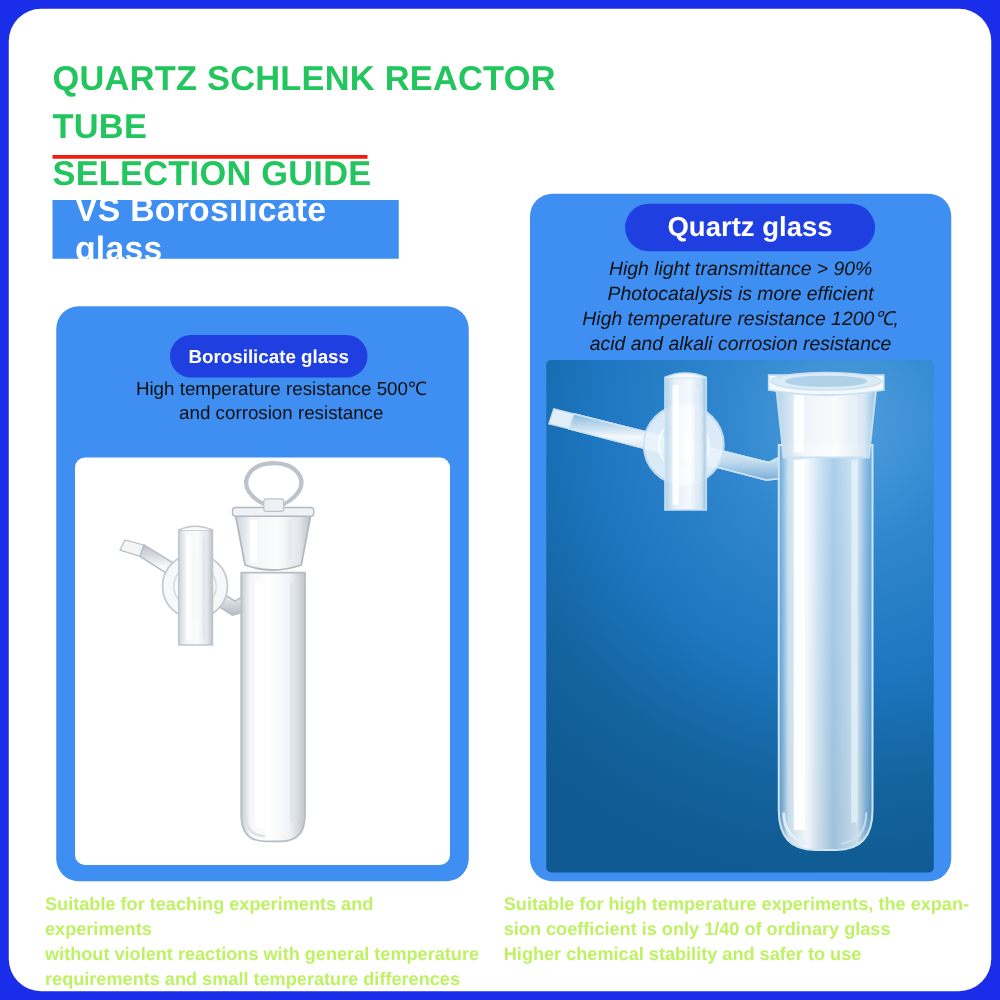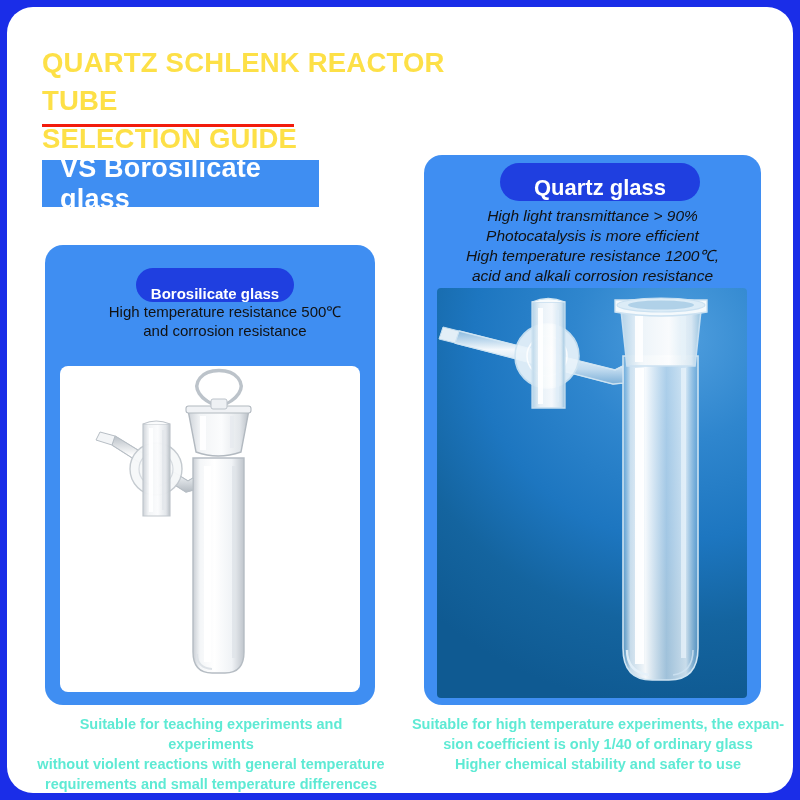--- a/index.html
+++ b/index.html
@@ -27,7 +27,7 @@
     position:absolute;
     left:42px; top:44px;
     width:470px;
-    color:#fde047;
+    color:#22c55e;
     font-size:27.5px;
     font-weight:bold;
     line-height:38px;

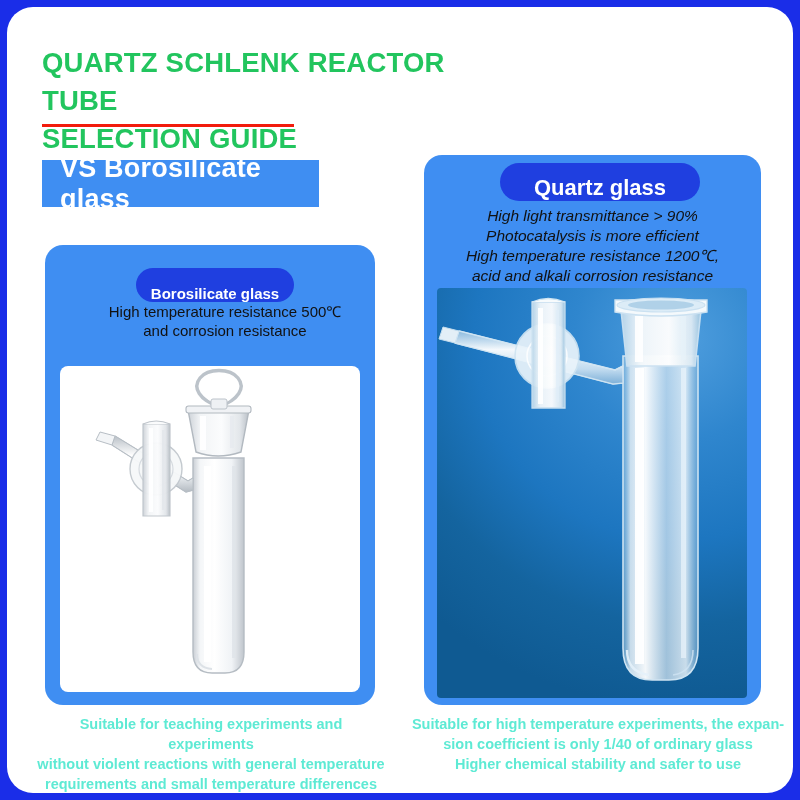--- a/index.html
+++ b/index.html
@@ -79,7 +79,7 @@
     border-radius:999px;
     color:#ffffff;
     font-weight:bold;
-    display:flex; align-items:flex-end; justify-content:center;
+    display:flex; align-items:center; justify-content:center;
     white-space:nowrap;
   }
   .pill-left  { left:136px; top:268px; width:158px; height:34px; font-size:15px; }

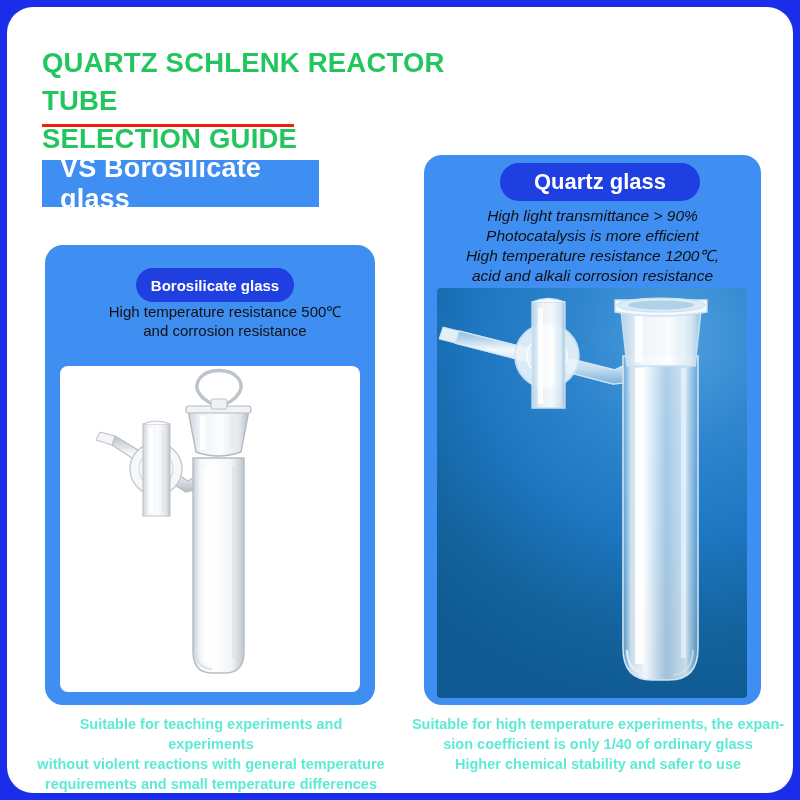--- a/index.html
+++ b/index.html
@@ -117,9 +117,8 @@
   
   .caption {
     position:absolute;
-    color:#5eead4;
-    font-weight:bold;
-    text-align:center;
+    color:#bef264;
+    font-weight:bold;
     line-height:20px;
     font-size:14.5px;
   }

